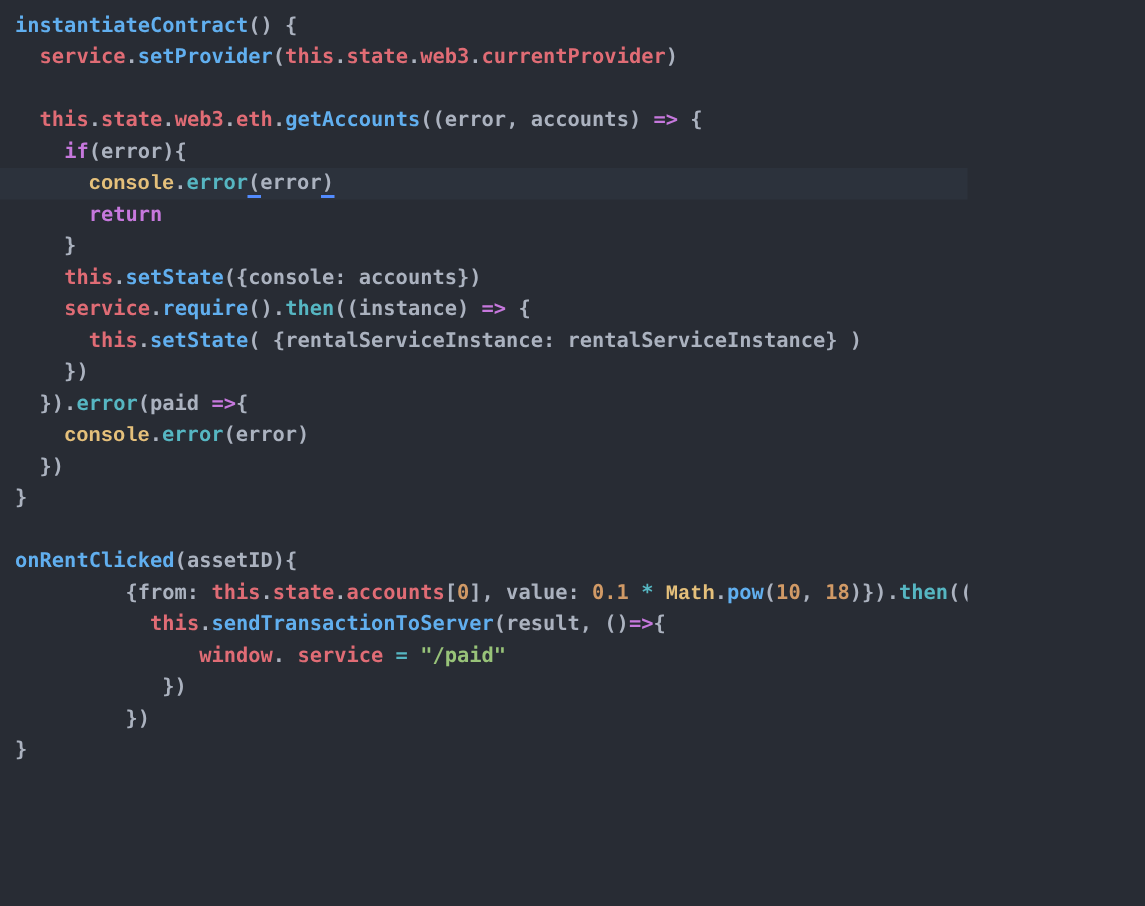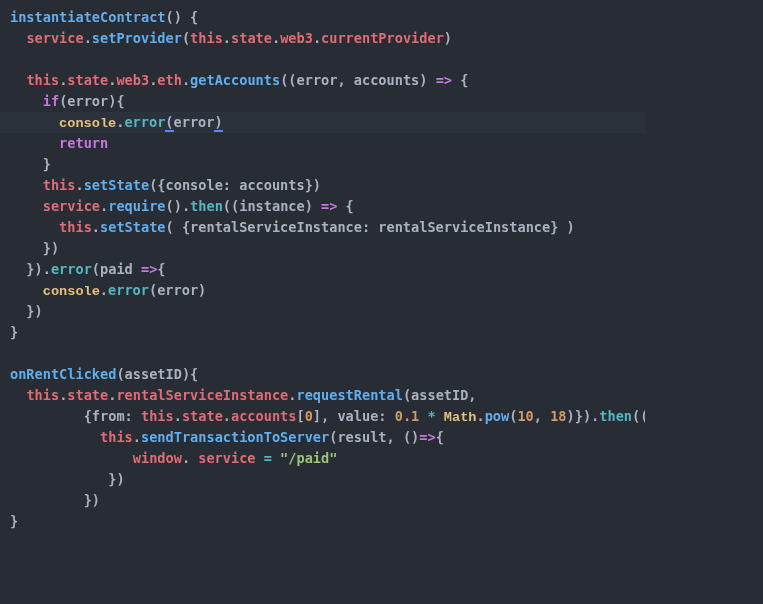--- a/index.html
+++ b/index.html
@@ -77,7 +77,6 @@
       <div class="line"><span class="tok-d">}</span></div>
       <div class="line"></div>
       <div class="line"><span class="tok-b">onRentClicked</span><span class="tok-d">(assetID){</span></div>
-      <div class="line"><span class="tok-d">  </span><span class="tok-r">this</span><span class="tok-d">.</span><span class="tok-r">state</span><span class="tok-d">.</span><span class="tok-r">rentalServiceInstance</span><span class="tok-d">.</span><span class="tok-b">requestRental</span><span class="tok-d">(assetID,</span></div>
       <div class="line"><span class="tok-d">         {from: </span><span class="tok-r">this</span><span class="tok-d">.</span><span class="tok-r">state</span><span class="tok-d">.</span><span class="tok-r">accounts</span><span class="tok-d">[</span><span class="tok-o">0</span><span class="tok-d">], value: </span><span class="tok-o">0.1</span><span class="tok-d"> </span><span class="tok-c">*</span><span class="tok-d"> </span><span class="tok-y">Math</span><span class="tok-d">.</span><span class="tok-b">pow</span><span class="tok-d">(</span><span class="tok-o">10</span><span class="tok-d">, </span><span class="tok-o">18</span><span class="tok-d">)}).</span><span class="tok-c">then</span><span class="tok-d">((result)</span><span class="tok-m">=&gt;</span><span class="tok-d">{</span></div>
       <div class="line"><span class="tok-d">           </span><span class="tok-r">this</span><span class="tok-d">.</span><span class="tok-b">sendTransactionToServer</span><span class="tok-d">(result, ()</span><span class="tok-m">=&gt;</span><span class="tok-d">{</span></div>
       <div class="line"><span class="tok-d">               </span><span class="tok-r">window</span><span class="tok-d">. </span><span class="tok-r">service</span><span class="tok-d"> </span><span class="tok-c">=</span><span class="tok-d"> </span><span class="tok-g">"/paid"</span></div>

